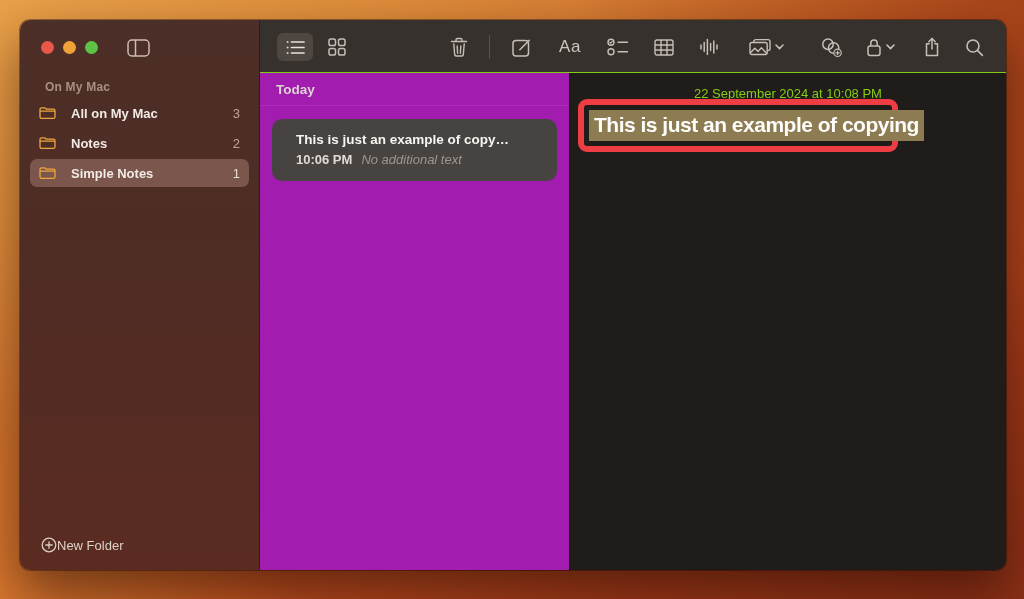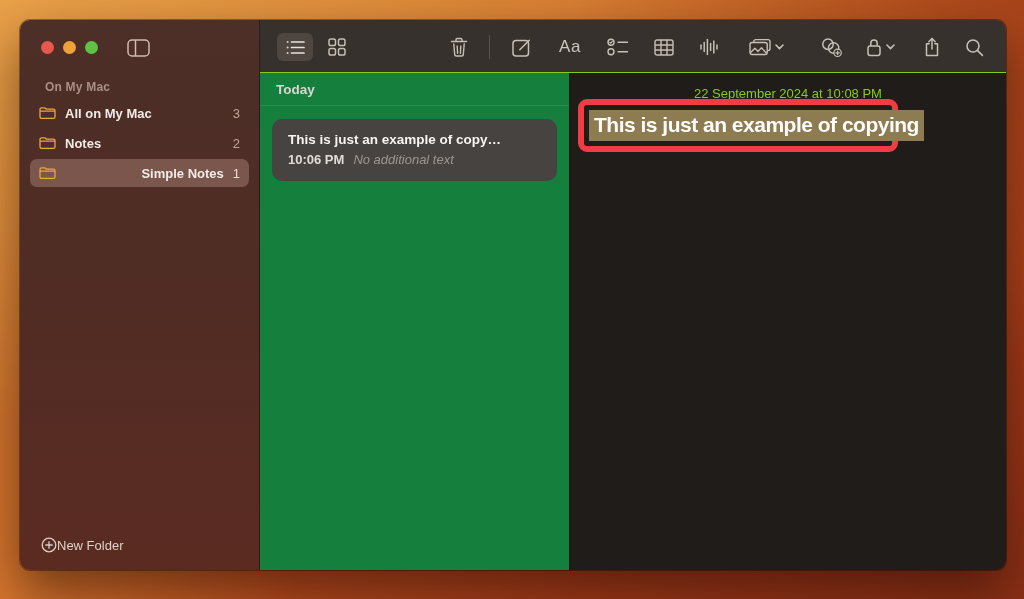--- a/index.html
+++ b/index.html
@@ -67,7 +67,7 @@
   .content { position:absolute; top:53px; left:0; right:0; bottom:0; display:flex; }
 
   
-  .notes-list { width:310px; background:#15803d; border-right:1px solid #131010; position:relative; }
+  .notes-list { width:310px; background:#a21caf; border-right:1px solid #131010; position:relative; }
   .today-header { padding:9px 16px 8px 16px; font-size:13.5px; font-weight:700; color:#dad5d0;
     border-bottom:1px solid rgba(255,255,255,0.09); }
   .note-card {

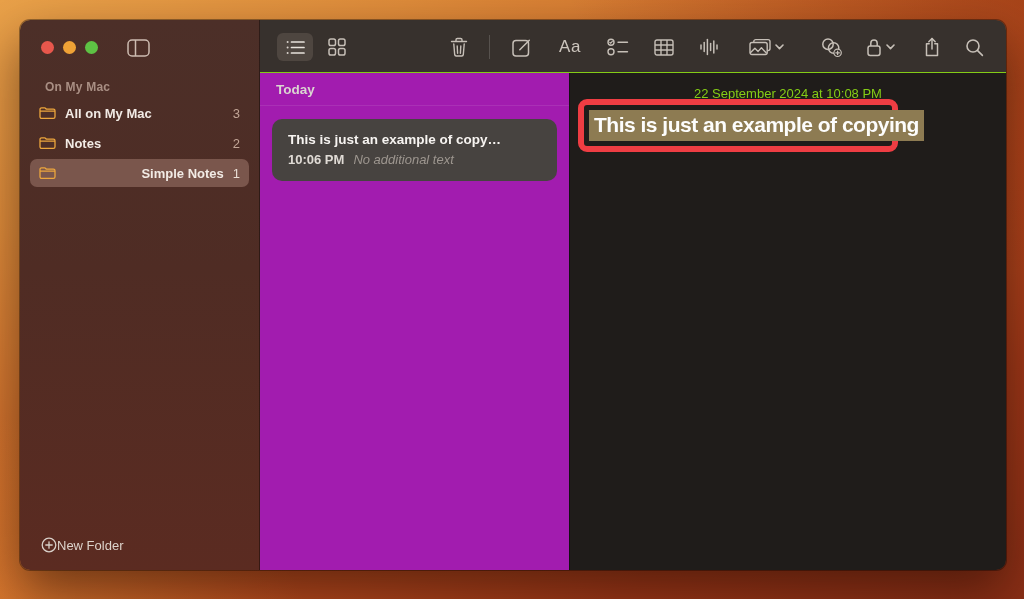--- a/index.html
+++ b/index.html
@@ -38,7 +38,7 @@
   .folder-list { position:absolute; left:10px; right:10px; top:79px; }
   .folder-row {
     height:28px; margin-bottom:2px; border-radius:7px;
-    display:flex; align-items:center; padding:0 9px; gap:9px;
+    display:flex; align-items:center; padding:0 9px; gap:15px;
   }
   .folder-row.selected { background:#7a564c;text-align:right; }
   .folder-row .flabel { font-size:13px; font-weight:600; color:#f2ebe5; flex:1; white-space:nowrap; }

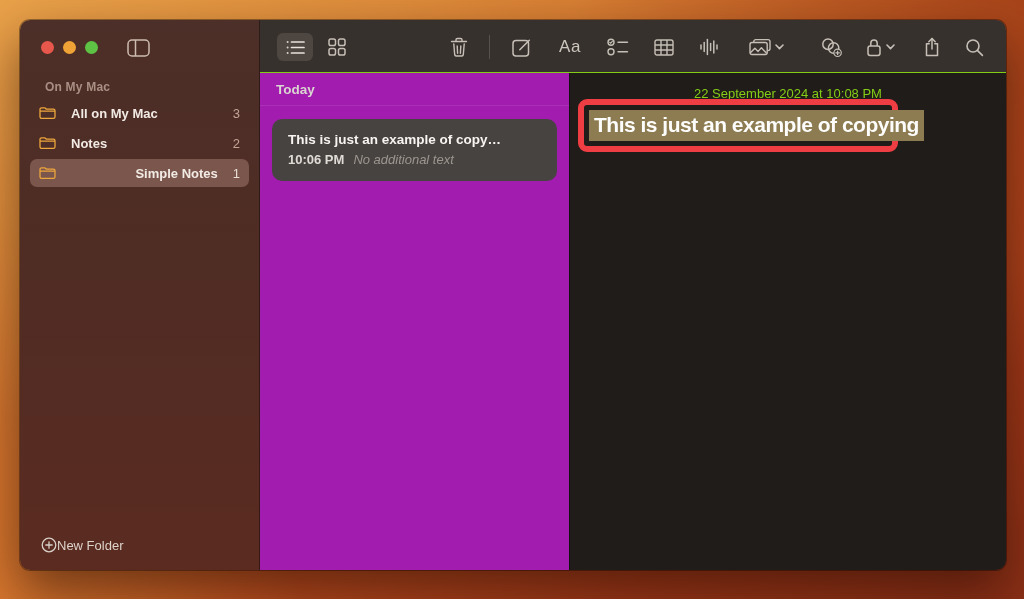--- a/index.html
+++ b/index.html
@@ -71,7 +71,7 @@
   .today-header { padding:9px 16px 8px 16px; font-size:13.5px; font-weight:700; color:#dad5d0;
     border-bottom:1px solid rgba(255,255,255,0.09); }
   .note-card {
-    margin:13px 12px 0 12px; background:#474340; border-radius:10px; padding:13px 14px 14px 16px;
+    margin:13px 12px 0 12px; background:#474340; border-radius:10px; padding:13px 14px 14px 24px;
   }
   .note-card .ntitle { font-size:13.5px; font-weight:700; color:#f7f4f1; white-space:nowrap; overflow:hidden; }
   .note-card .nmeta { margin-top:5px; font-size:13px; display:flex; gap:9px; white-space:nowrap; }

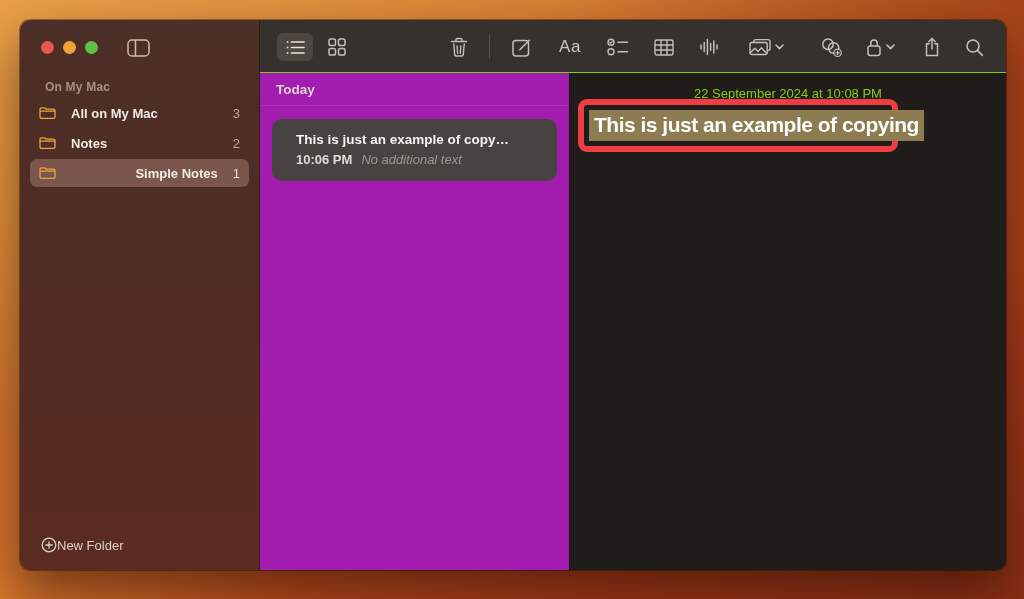--- a/index.html
+++ b/index.html
@@ -40,7 +40,7 @@
     height:28px; margin-bottom:2px; border-radius:7px;
     display:flex; align-items:center; padding:0 9px; gap:15px;
   }
-  .folder-row.selected { background:#7a564c;text-align:right; }
+  .folder-row.selected { background:#7a564c; }
   .folder-row .flabel { font-size:13px; font-weight:600; color:#f2ebe5; flex:1; white-space:nowrap; }
   .folder-row .fcount { font-size:13px; color:#c2a596; }
   .folder-row.selected .fcount { color:#e9ddd4; }

